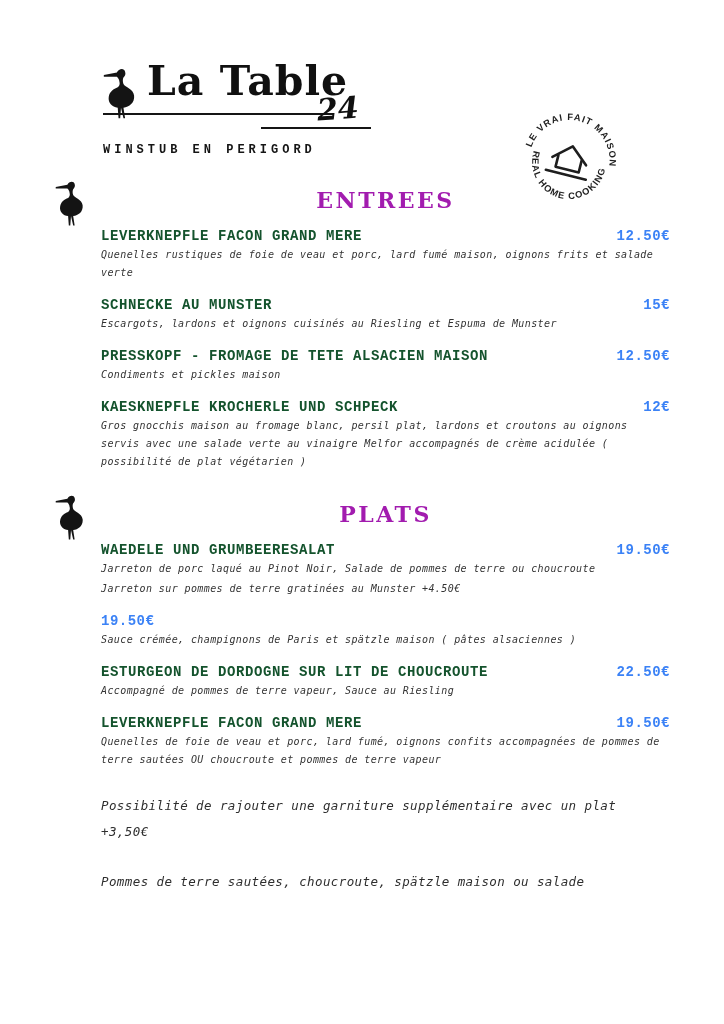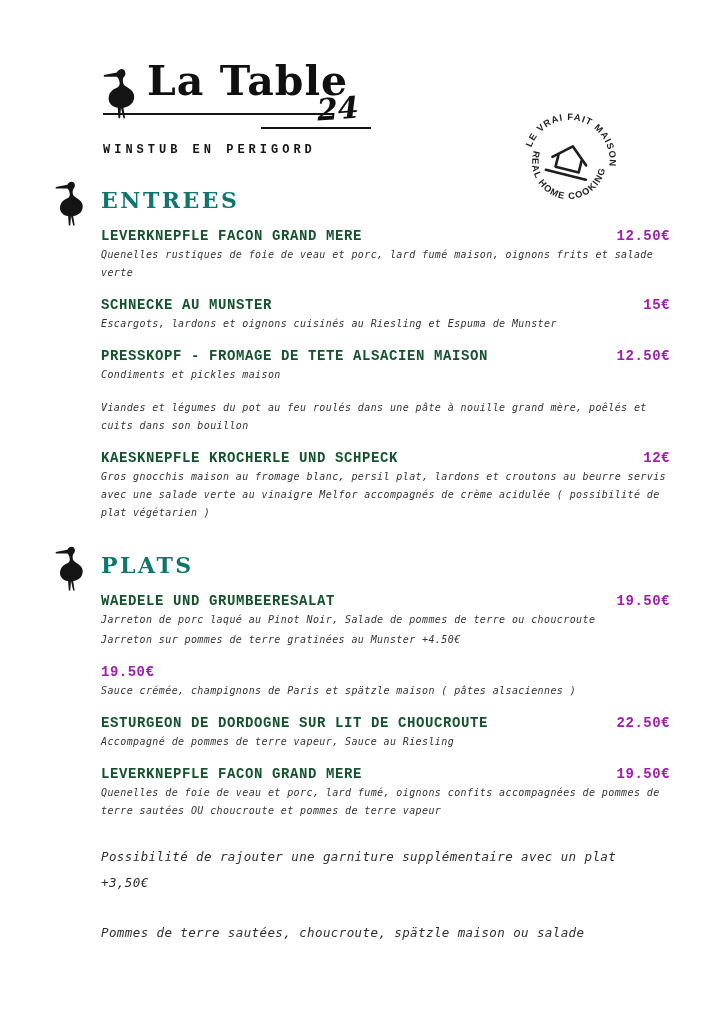--- a/index.html
+++ b/index.html
@@ -40,7 +40,7 @@
   .section-stork { position:absolute; left:-46px; top:-8px; width:32px; height:48px; }
   .section-title {
     font-family:"DejaVu Serif", serif; font-weight:700;
-    font-size:22px; letter-spacing:2.5px; color:#0f766e;
+    font-size:22px; letter-spacing:2.5px; color:#a21caf;text-align:center;
   }
   .item { margin-top:15px; }
   .item-head { display:flex; justify-content:space-between; align-items:baseline; }

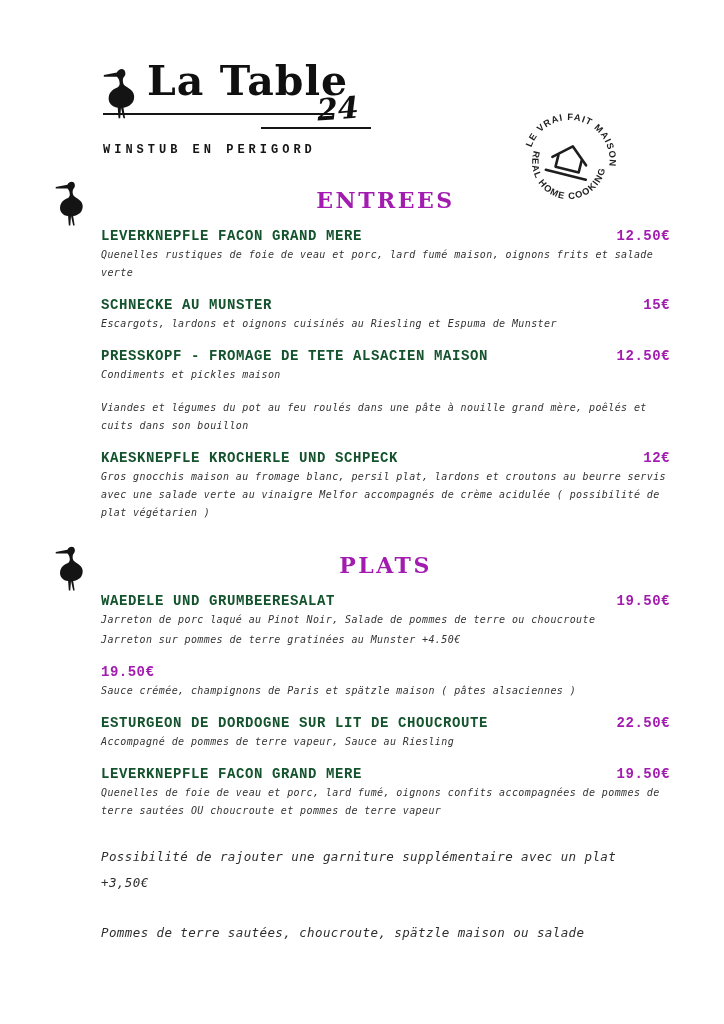--- a/index.html
+++ b/index.html
@@ -50,7 +50,7 @@
   }
   .item-price {
     font-family:"Liberation Mono", monospace; font-weight:700;
-    font-size:14px; letter-spacing:0.5px; color:#a21caf; white-space:nowrap;
+    font-size:14px; letter-spacing:0.5px; color:#3b82f6; white-space:nowrap;
   }
   .item-desc {
     font-family:"DejaVu Sans Mono", monospace; font-style:italic;

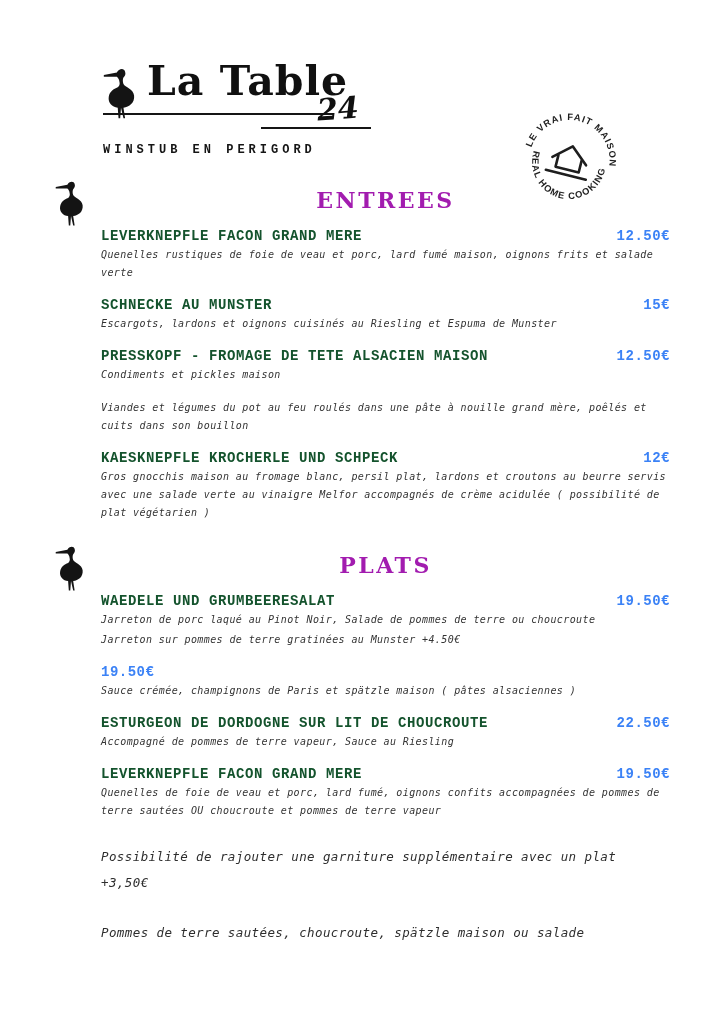--- a/index.html
+++ b/index.html
@@ -135,7 +135,6 @@
     </div>
 
     <div class="item">
-      <div class="item-desc">Viandes et légumes du pot au feu roulés dans une pâte à nouille grand mère, poêlés et cuits dans son bouillon</div>
     </div>
 
     <div class="item">

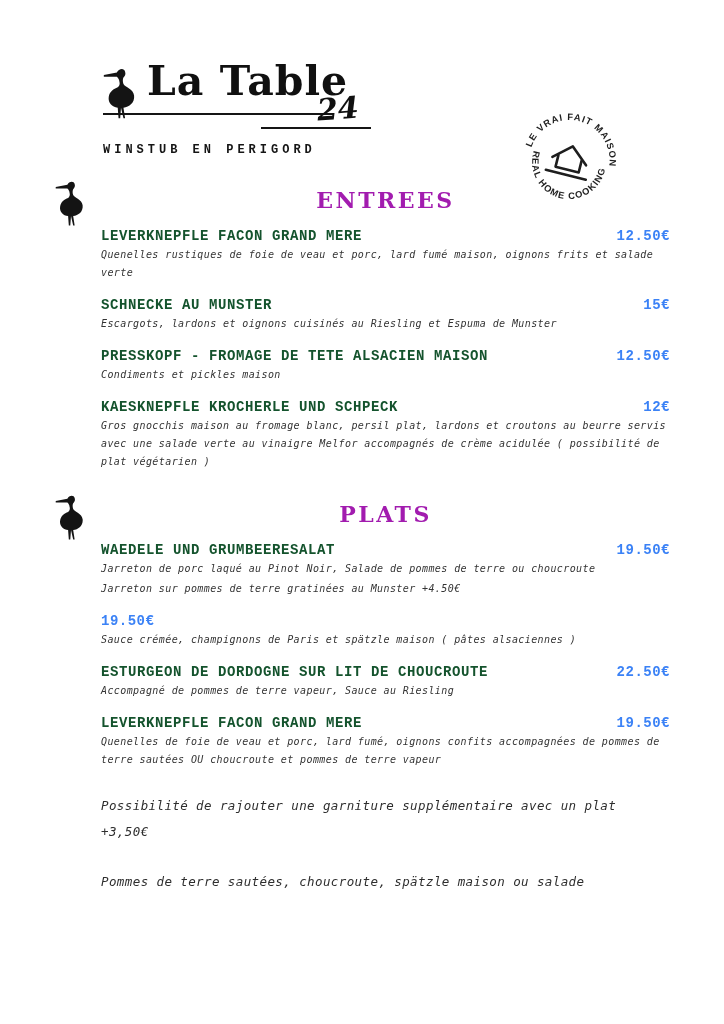--- a/index.html
+++ b/index.html
@@ -142,7 +142,7 @@
         <span class="item-name">KAESKNEPFLE KROCHERLE UND SCHPECK</span>
         <span class="item-price">12€</span>
       </div>
-      <div class="item-desc">Gros gnocchis maison au fromage blanc, persil plat, lardons et croutons au beurre servis avec une salade verte au vinaigre Melfor accompagnés de crème acidulée ( possibilité de plat végétarien )</div>
+      <div class="item-desc">Gros gnocchis maison au fromage blanc, persil plat, lardons et croutons au oignons servis avec une salade verte au vinaigre Melfor accompagnés de crème acidulée ( possibilité de plat végétarien )</div>
     </div>
   </div>
 

